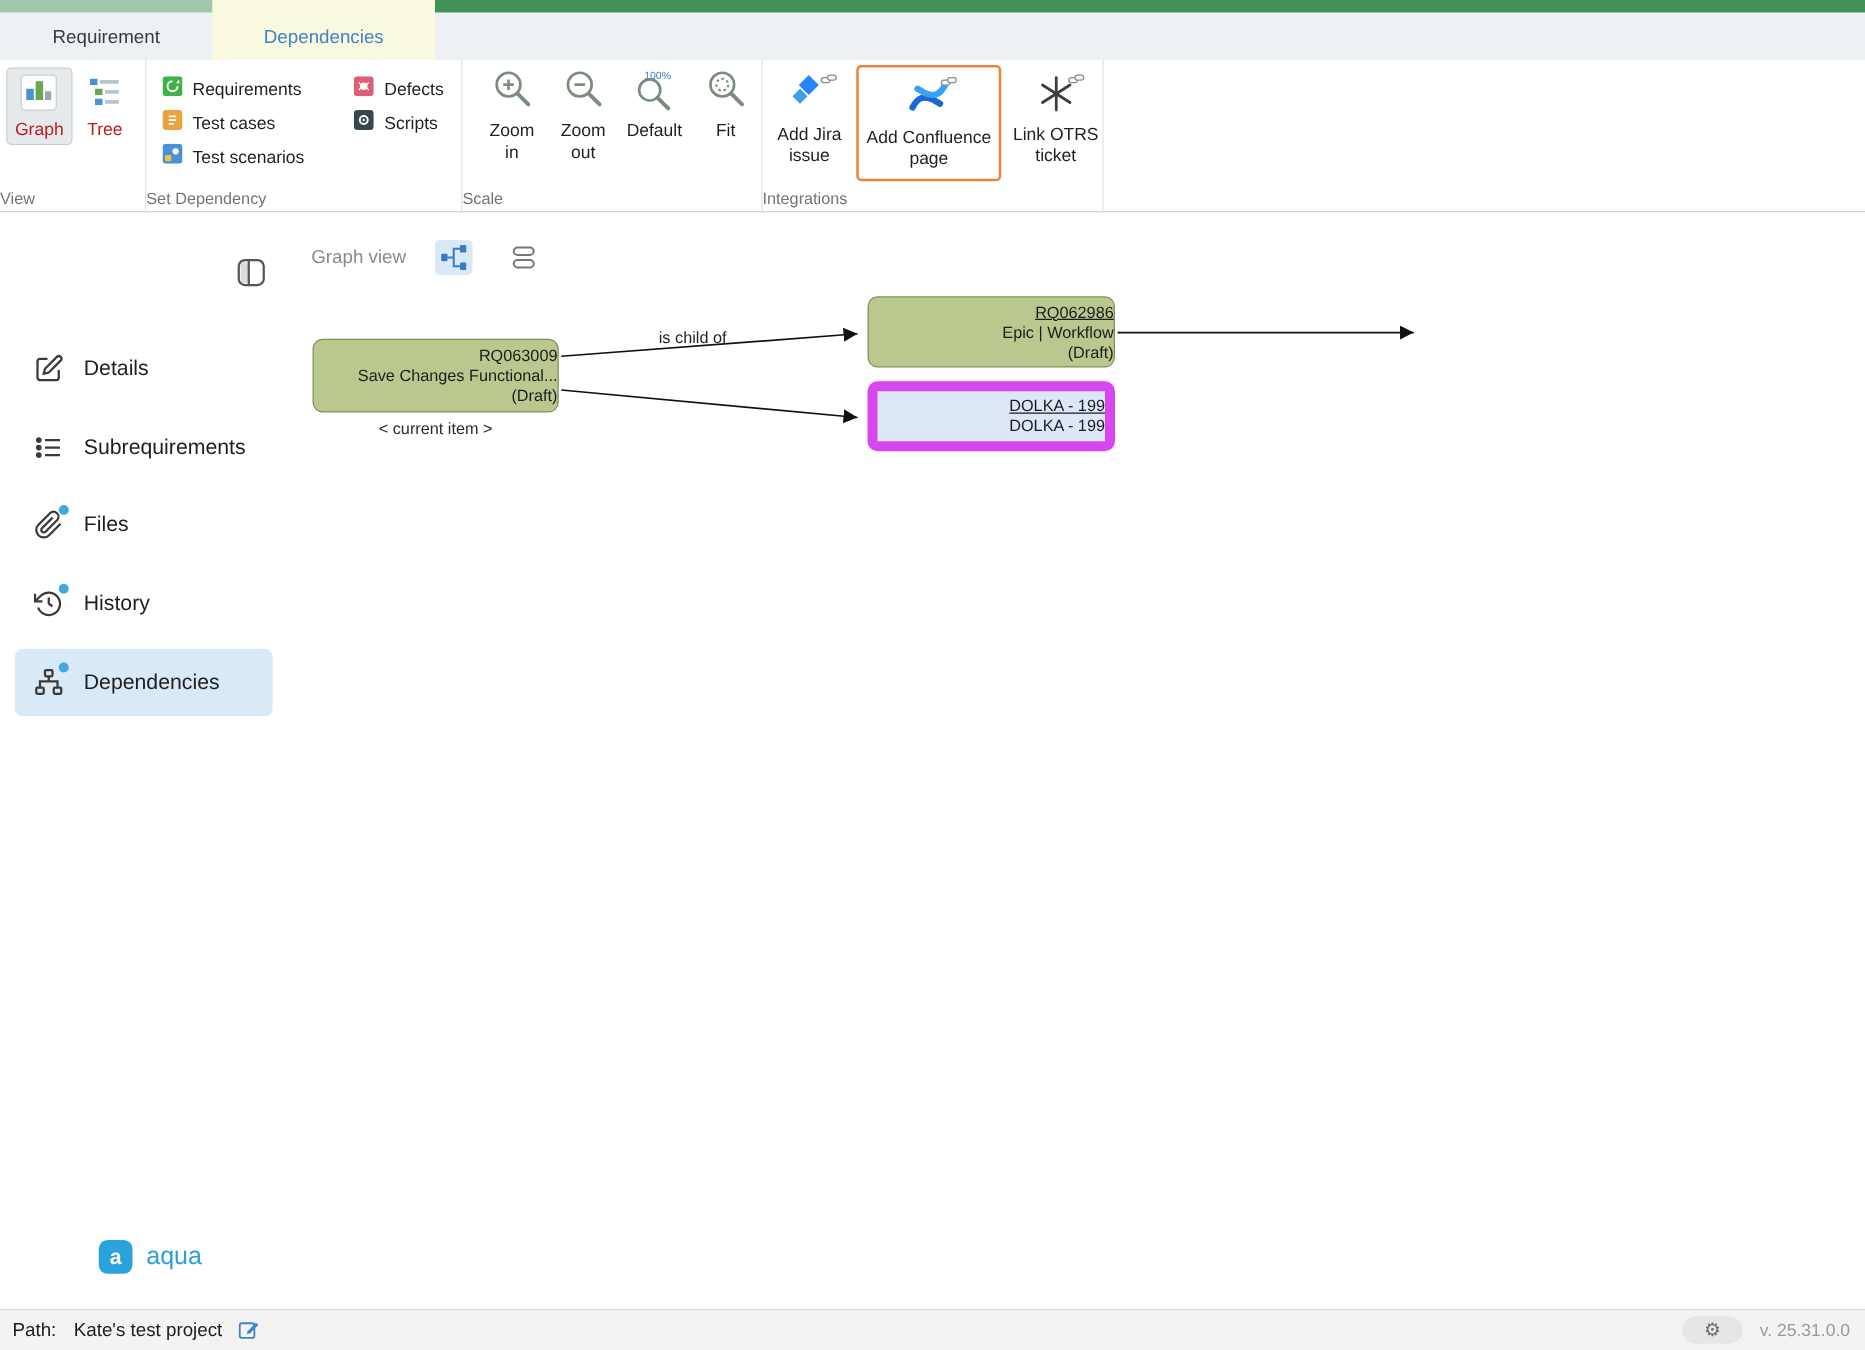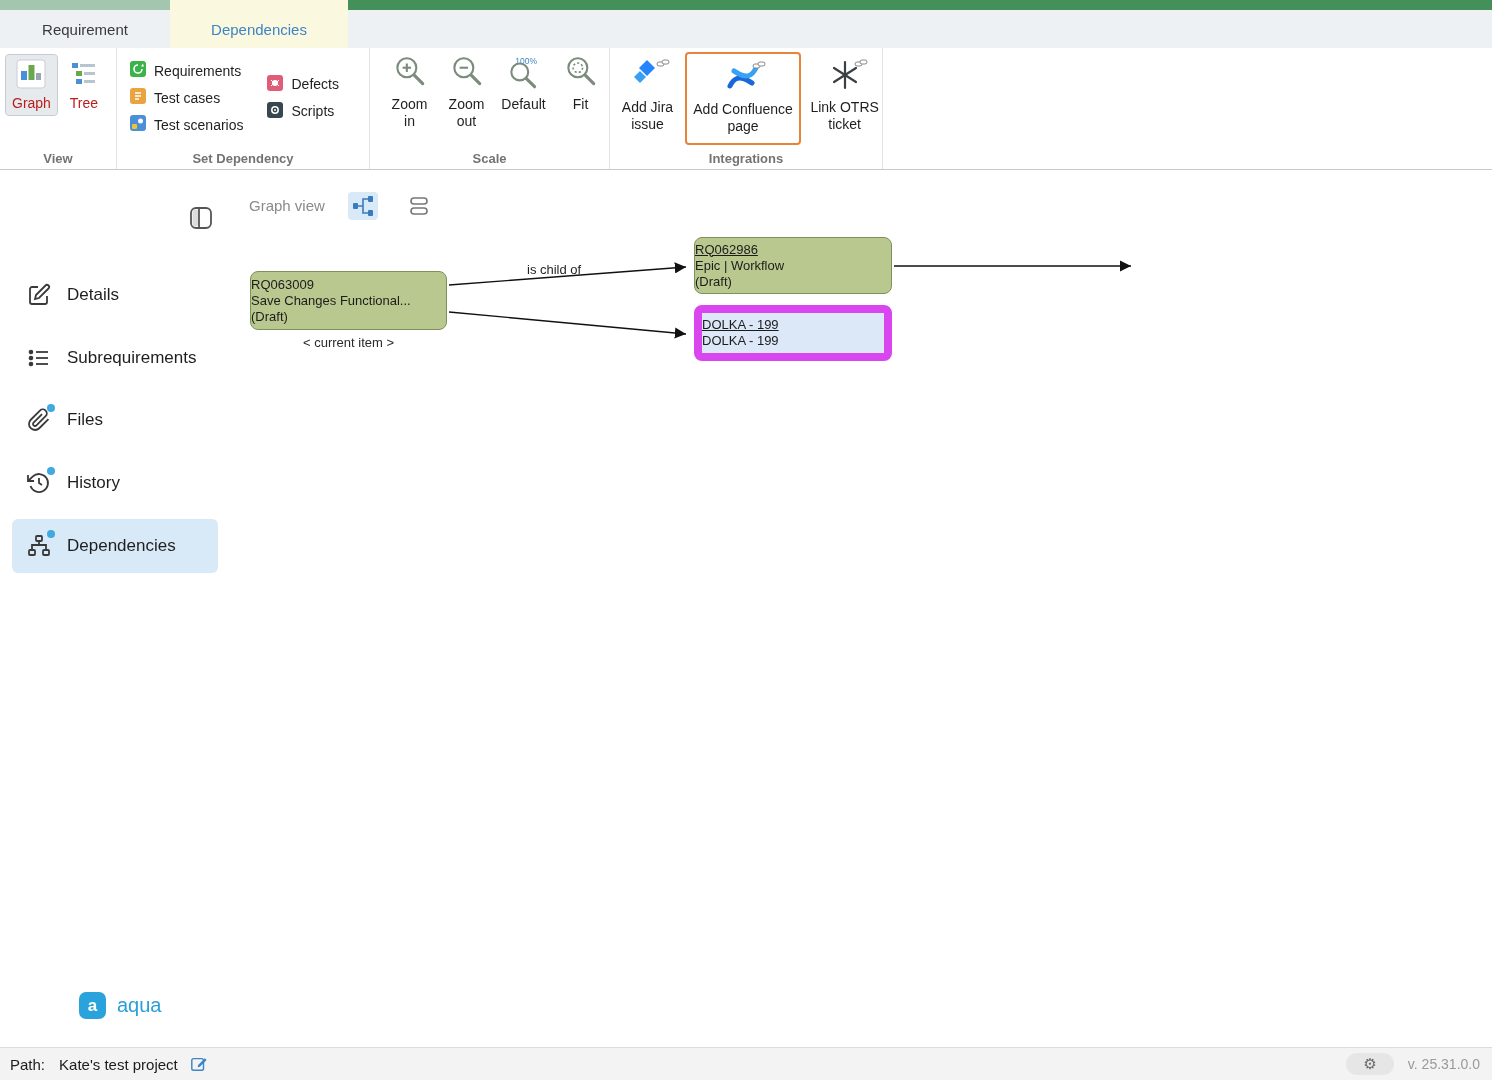--- a/index.html
+++ b/index.html
@@ -31,7 +31,7 @@
                     padding:4px 6px; border-radius:3px; font-size:14px; color:#b91c1c; }
   .ribbon-big-btn.selected { background:#e7eaed; outline:1px solid #c6ccd2; }
 
-  .dep-cols { display:flex; padding:9px 0 0 13px; gap:24px;align-items:center; }
+  .dep-cols { display:flex; padding:9px 0 0 13px; gap:40px; }
   .dep-col { display:flex; flex-direction:column; }
   .dep-item { display:flex; align-items:center; gap:8px; height:27px; font-size:14px; color:#1f1f1f; }
 

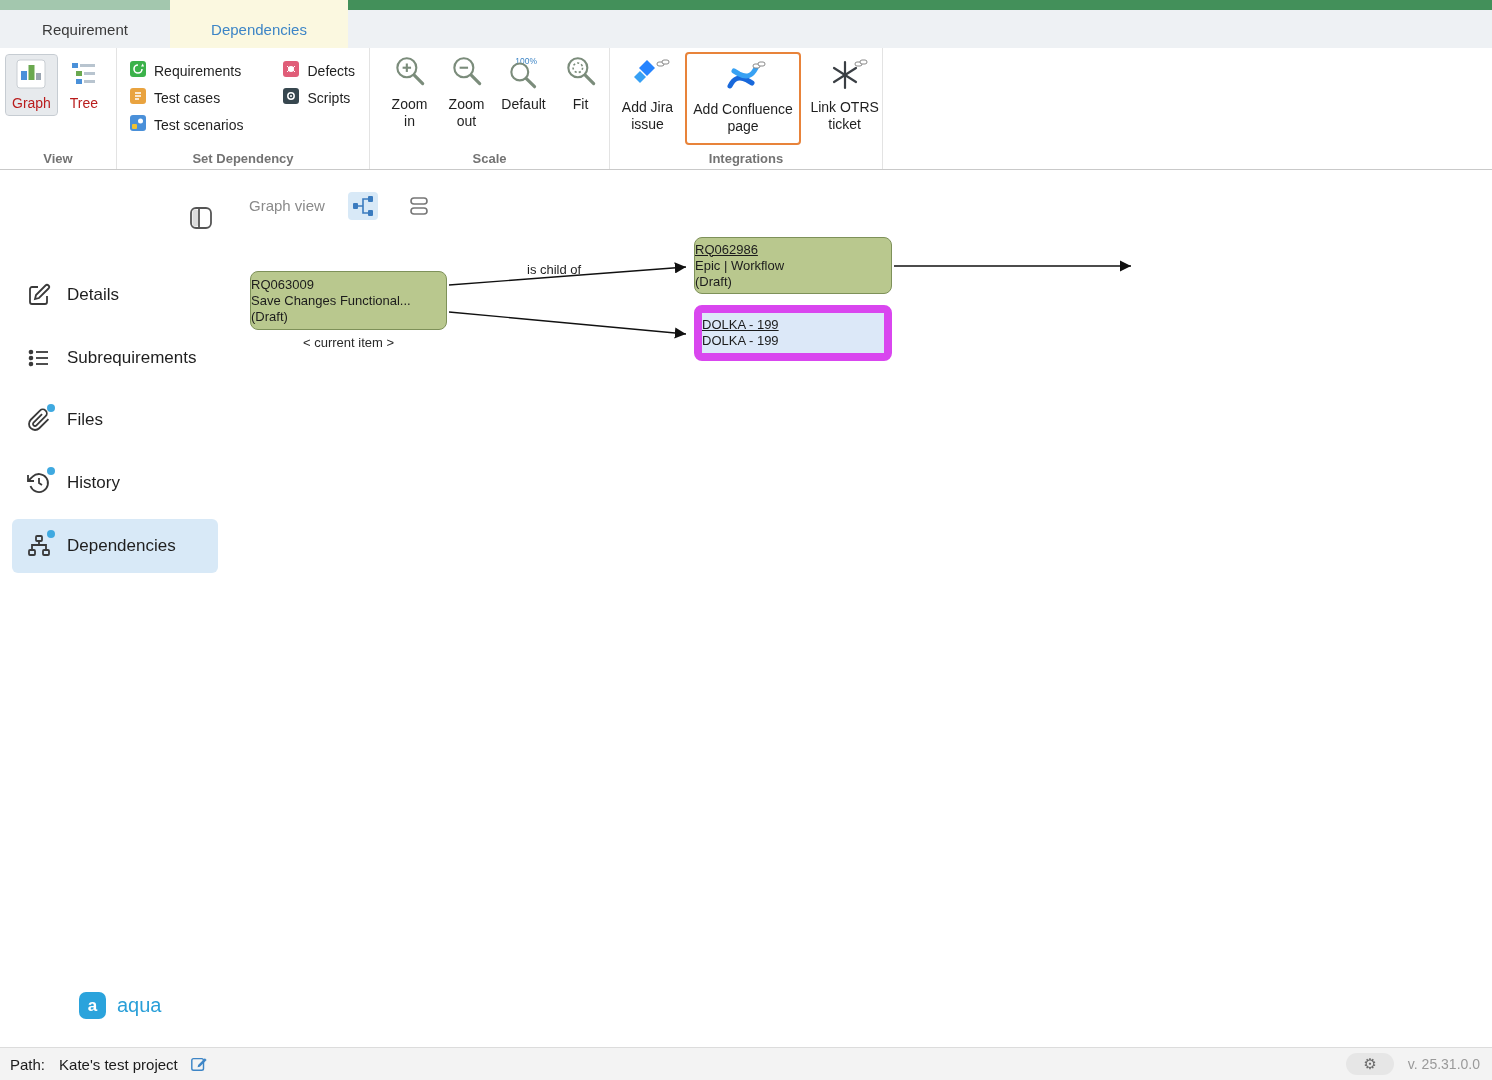--- a/index.html
+++ b/index.html
@@ -21,8 +21,8 @@
   
   .ribbon { height:122px; background:#fff; border-bottom:1px solid #c9c9c9; display:flex; }
   .rgroup { position:relative; height:100%; border-right:1px solid #e3e3e3; }
-  .rgroup-label { position:absolute; bottom:3px; left:0; width:100%; text-align:center;
-                  font-size:13px; color:#737373;font-weight:bold; }
+  .rgroup-label { position:absolute; bottom:3px; left:0; width:100%; text-align:left;
+                  font-size:13px; color:#737373; }
   .g-view { width:117px; } .g-dep { width:253px; } .g-scale { width:240px; } .g-int { width:273px; }
   .r-fill { flex:1; }
 

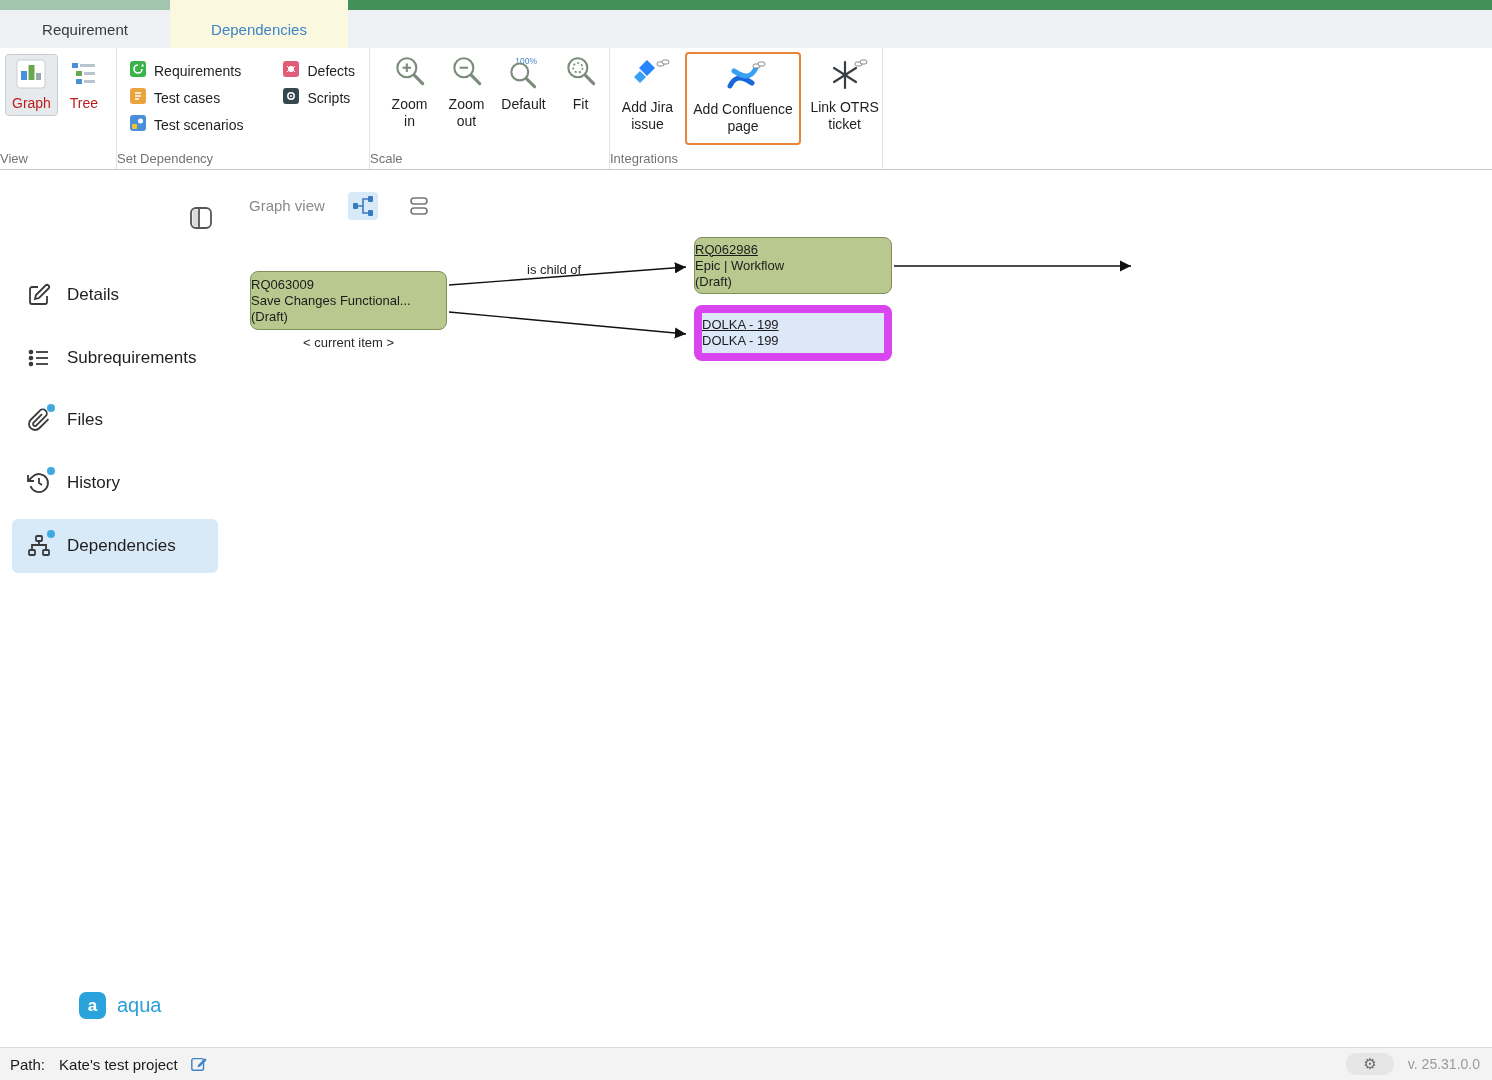--- a/index.html
+++ b/index.html
@@ -68,7 +68,7 @@
 
   .edges { position:absolute; left:0; top:0; width:1492px; height:877px; pointer-events:none; }
 
-  .node { position:absolute; border-radius:8px; display:flex; flex-direction:column; align-items:flex-start;
+  .node { position:absolute; border-radius:8px; display:flex; flex-direction:column; align-items:flex-end;
           justify-content:center; font-size:13px; line-height:16px; color:#1c1c1c; text-align:center; }
   .node-green { background:#b9c88e; border:1px solid #7e9159; }
   .node-current { left:250px; top:101px; width:197px; height:59px; }

